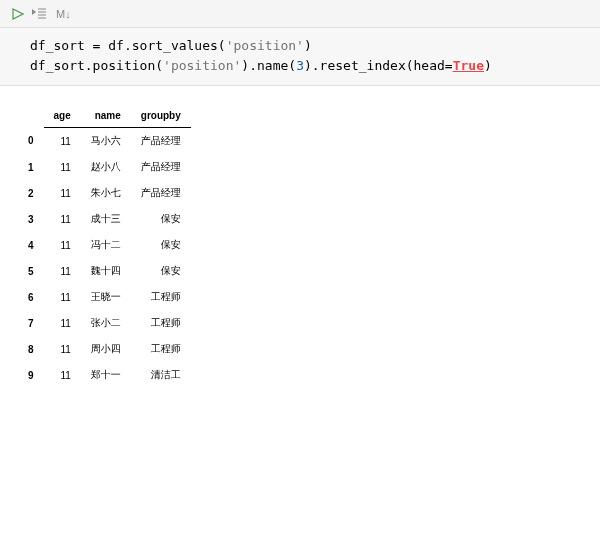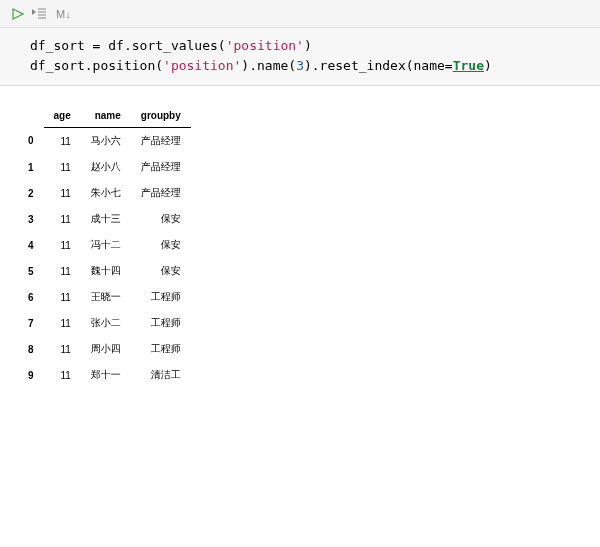--- a/index.html
+++ b/index.html
@@ -51,7 +51,7 @@
       white-space: pre;
       color: #000;
     }
-    .code-cell .s { color: #be185d; margin-top: 9px; }
+    .code-cell .s { color: #737373; margin-top: 9px; }
     .code-cell .n { color: #2060a0; }
     .code-cell .b { color: #15803d; font-weight: bold; text-decoration: underline; }
     .output-area {

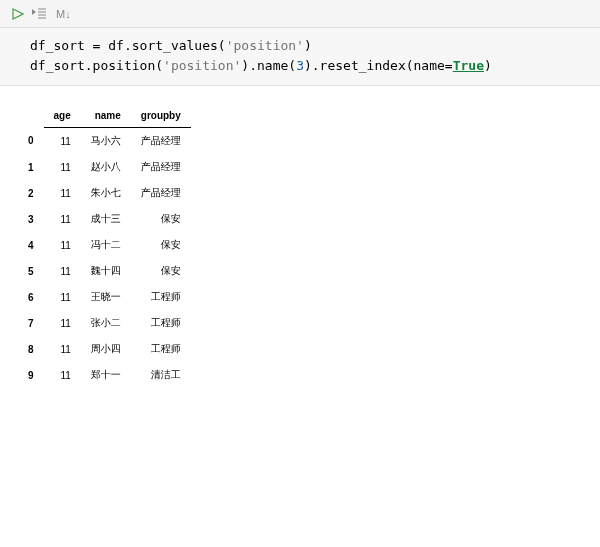--- a/index.html
+++ b/index.html
@@ -100,7 +100,7 @@
 </div>
 
 <div class="code-cell"><span><span>df_sort = df.sort_values(</span><span class="s">'position'</span><span>)</span></span>
-<span><span>df_sort.position(</span><span class="s">'position'</span><span>).name(</span><span class="n">3</span><span>).reset_index(name=</span><span class="b">True</span><span>)</span></span></div>
+<span><span>df_sort.position(</span><span class="s">'position'</span><span>).name(</span><span class="n">3</span><span>).reset_index(head=</span><span class="b">True</span><span>)</span></span></div>
 
 <div class="output-area">
   <table class="dataframe">

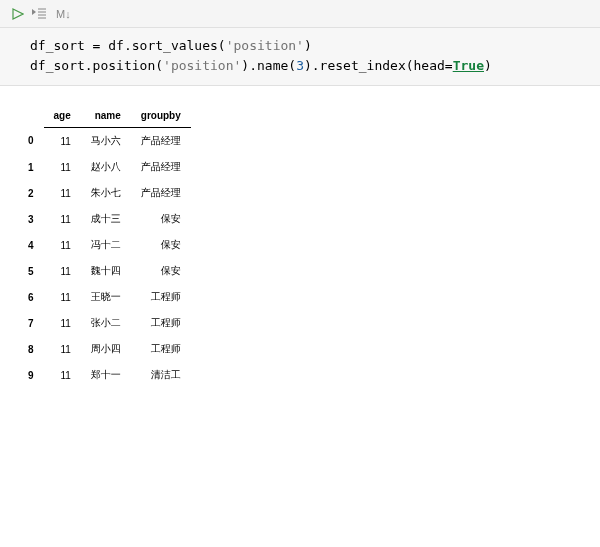--- a/index.html
+++ b/index.html
@@ -53,7 +53,7 @@
     }
     .code-cell .s { color: #737373; margin-top: 9px; }
     .code-cell .n { color: #2060a0; }
-    .code-cell .b { color: #15803d; font-weight: bold; text-decoration: underline; }
+    .code-cell .b { color: #ef4444; font-weight: bold; text-decoration: underline; }
     .output-area {
       padding: 18px 18px;
     }

